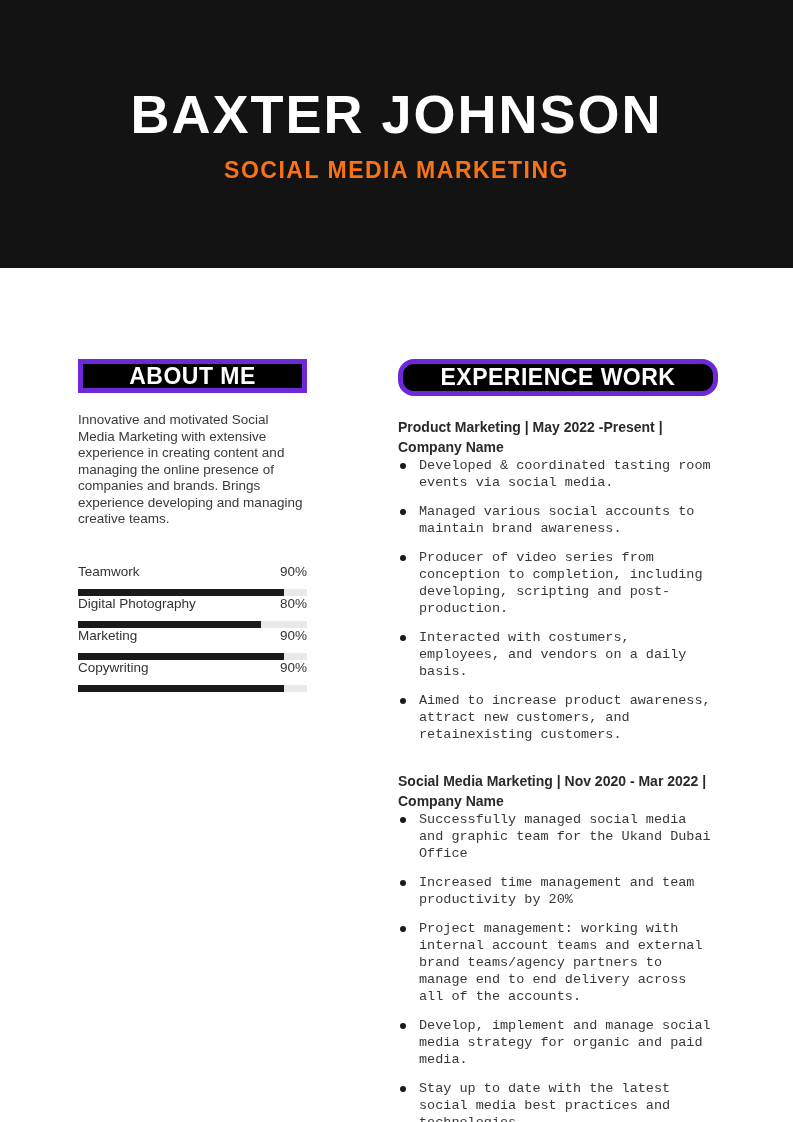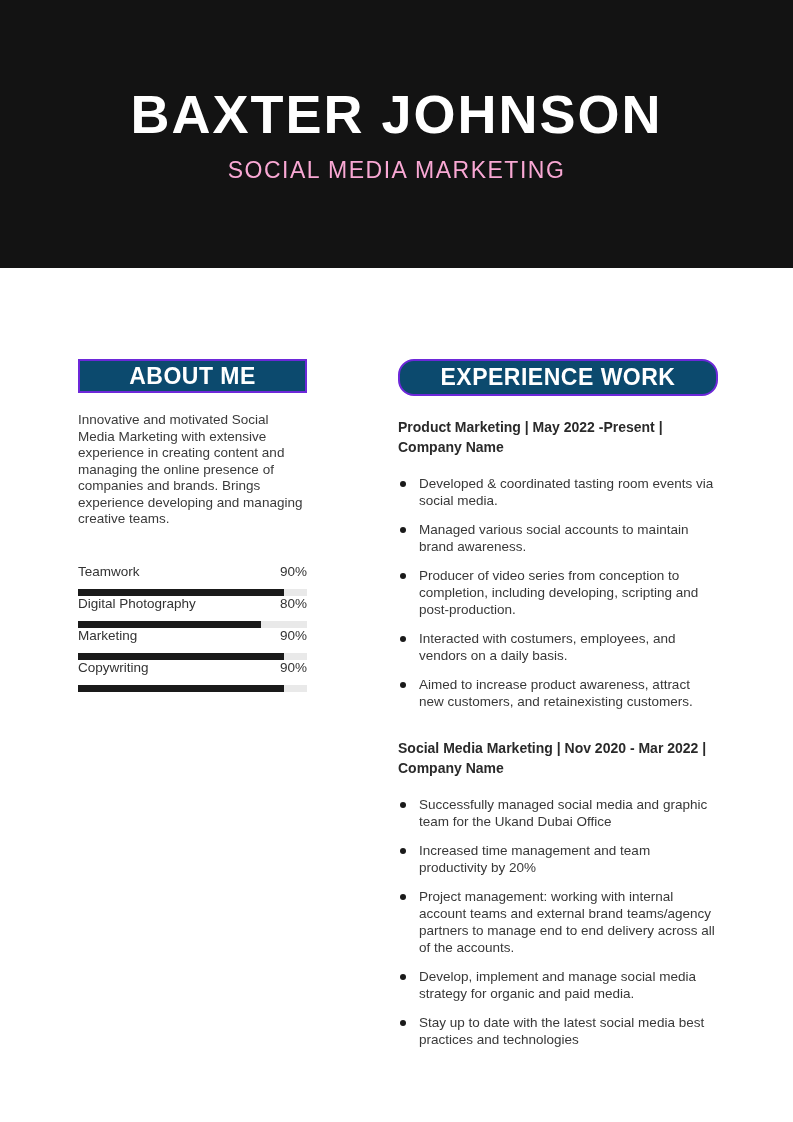--- a/index.html
+++ b/index.html
@@ -28,9 +28,9 @@
     line-height: 1;
   }
   .hero .subtitle {
-    color: #f9a8d4;
+    color: #f97316;
     font-size: 23px;
-    font-weight: 400;
+    font-weight: 700;
     letter-spacing: 1.5px;
     line-height: 1;
   }

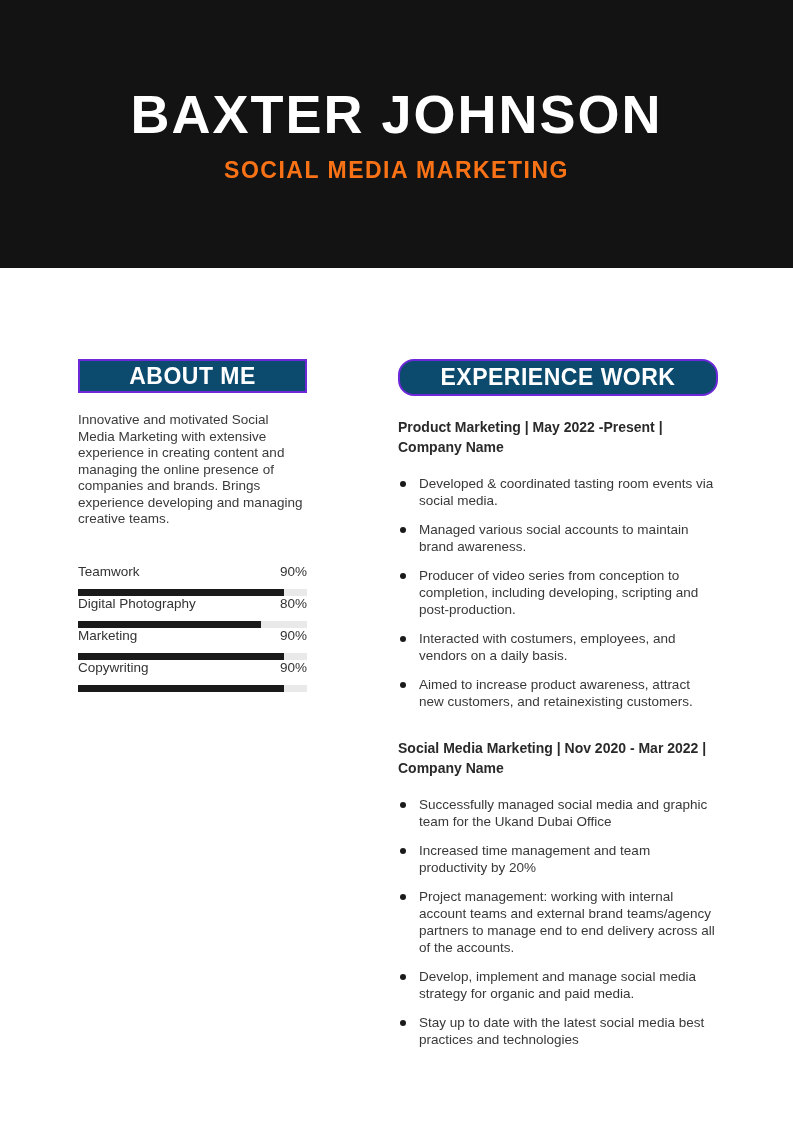--- a/index.html
+++ b/index.html
@@ -45,8 +45,8 @@
   .col-right { width: 320px; flex: 0 0 320px; }
 
   .sec-head {
-    background: #0c4a6e;
-    border: 2px solid #6d28d9;
+    background: #000000;
+    border: 5px solid #6d28d9;
     color: #ffffff;
     height: 34px;
     display: flex; align-items: center; justify-content: center;

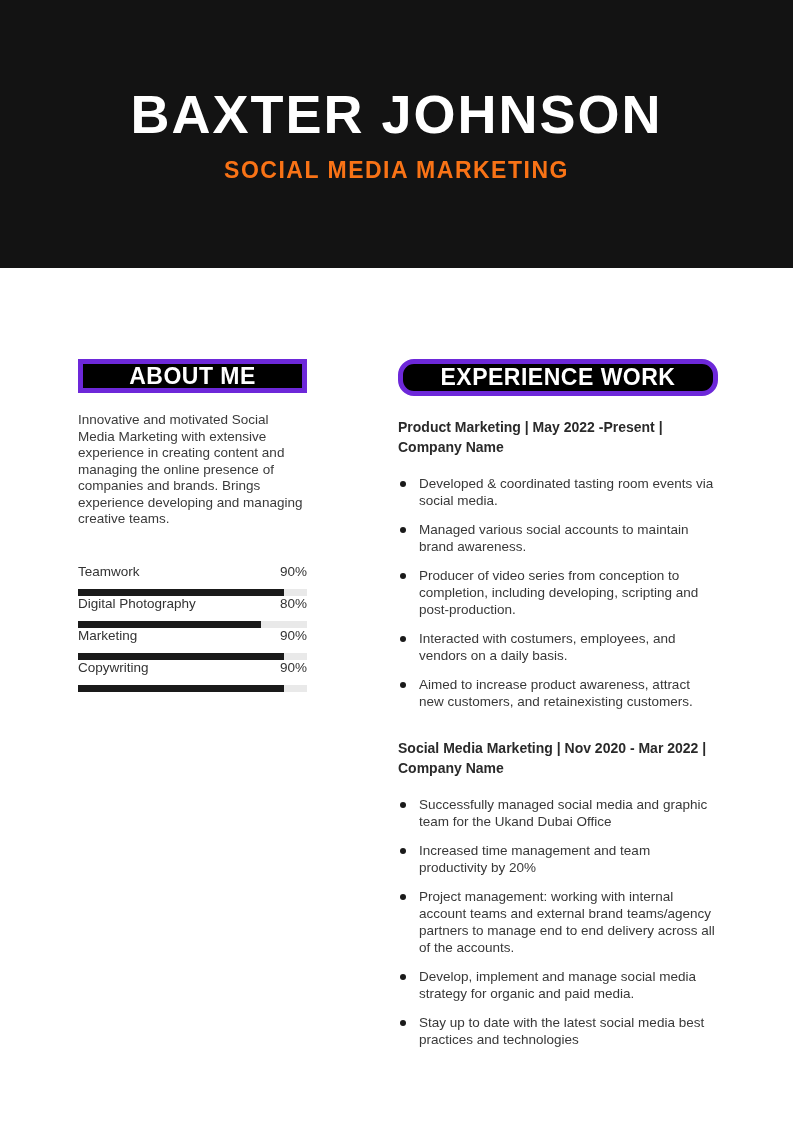--- a/index.html
+++ b/index.html
@@ -99,8 +99,8 @@
     color: #2a2a2a;
   }
   .bullets {
-    margin-top: 18px;
     list-style: none;
+    font-family: Liberation Mono, monospace;
   }
   .bullets li {
     position: relative;

